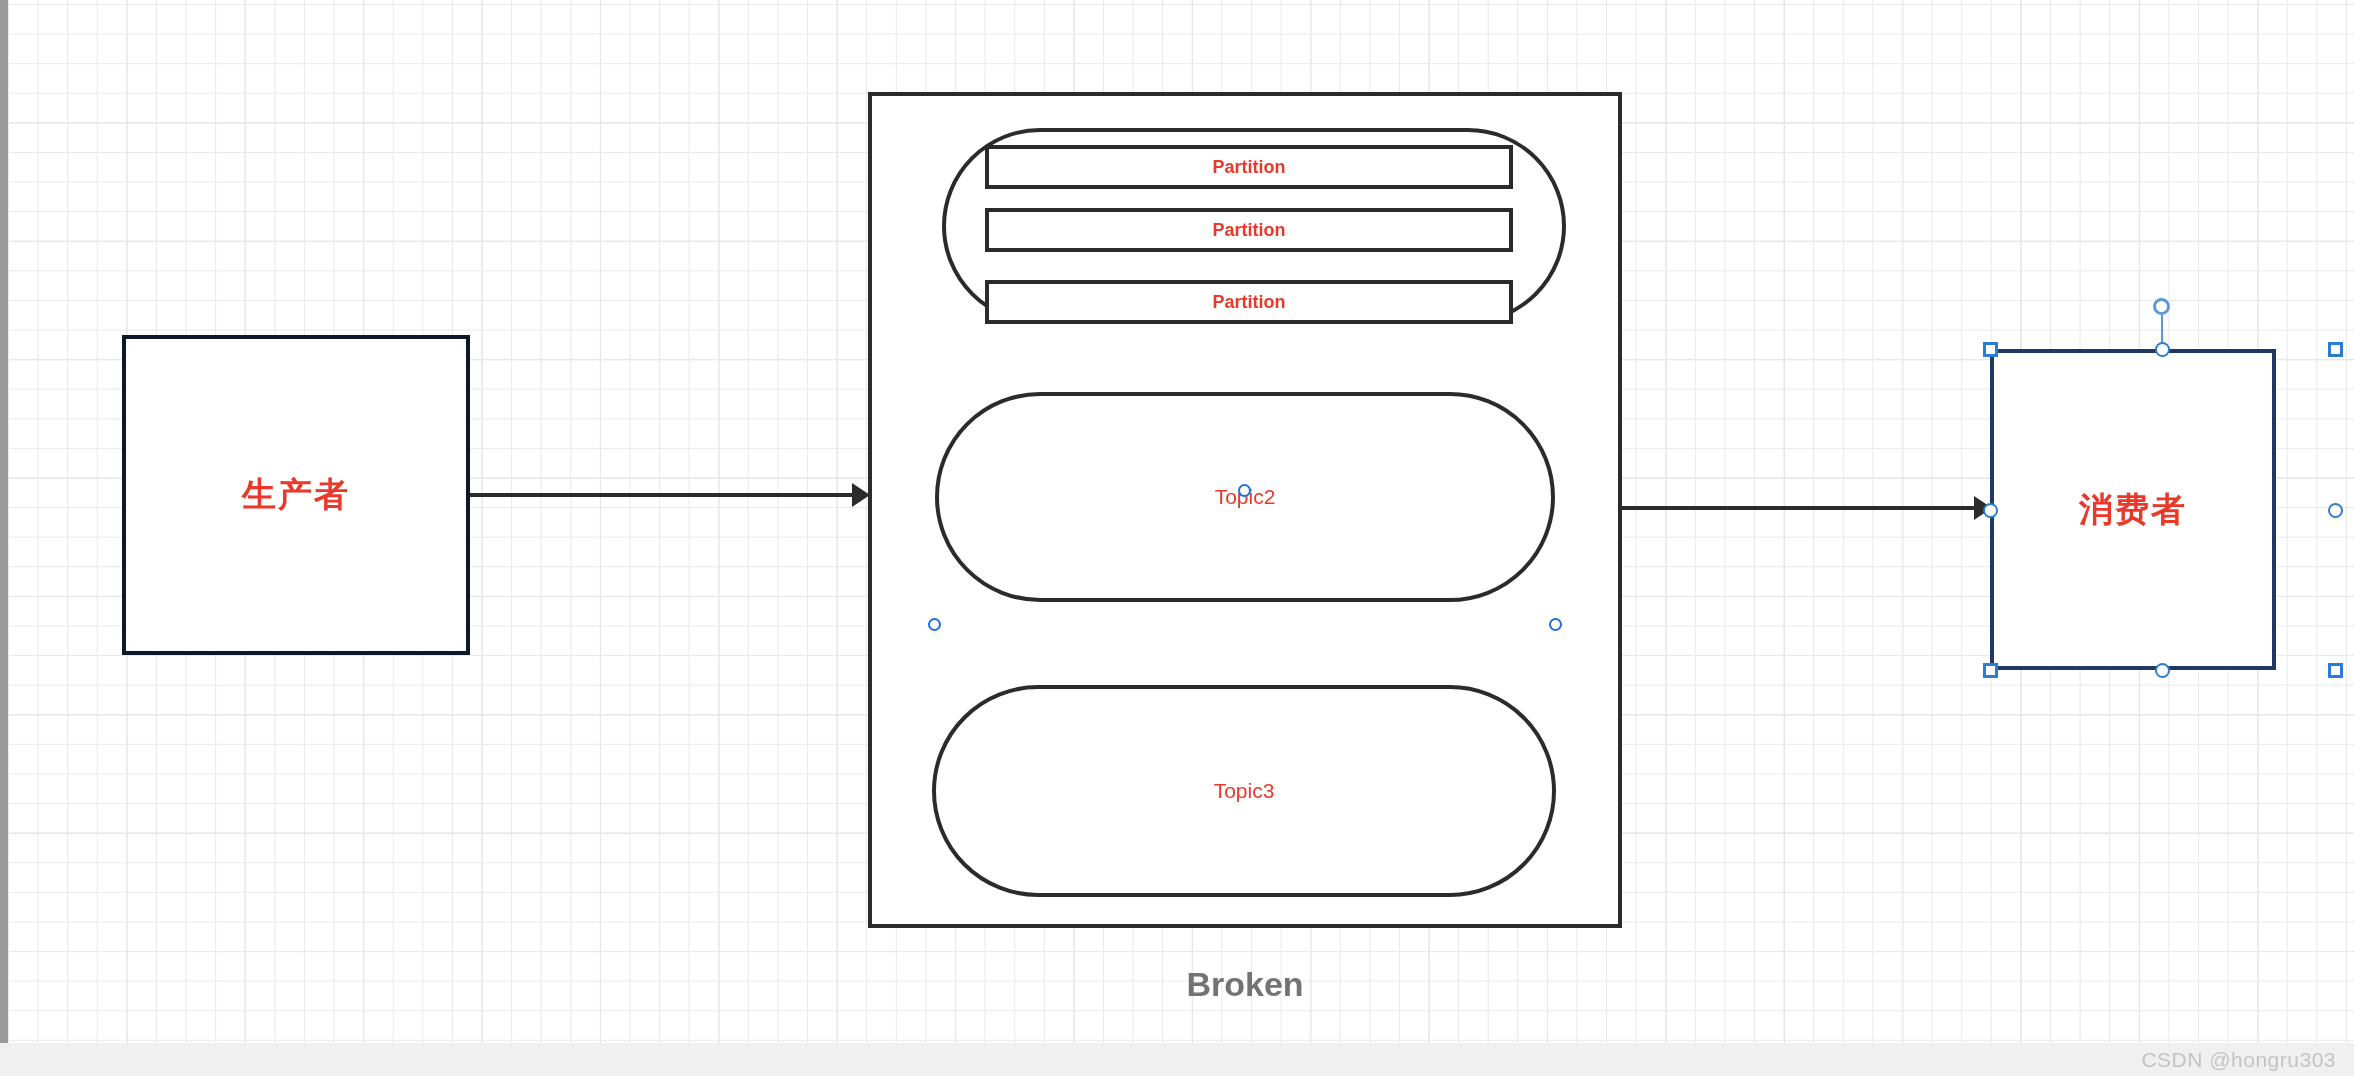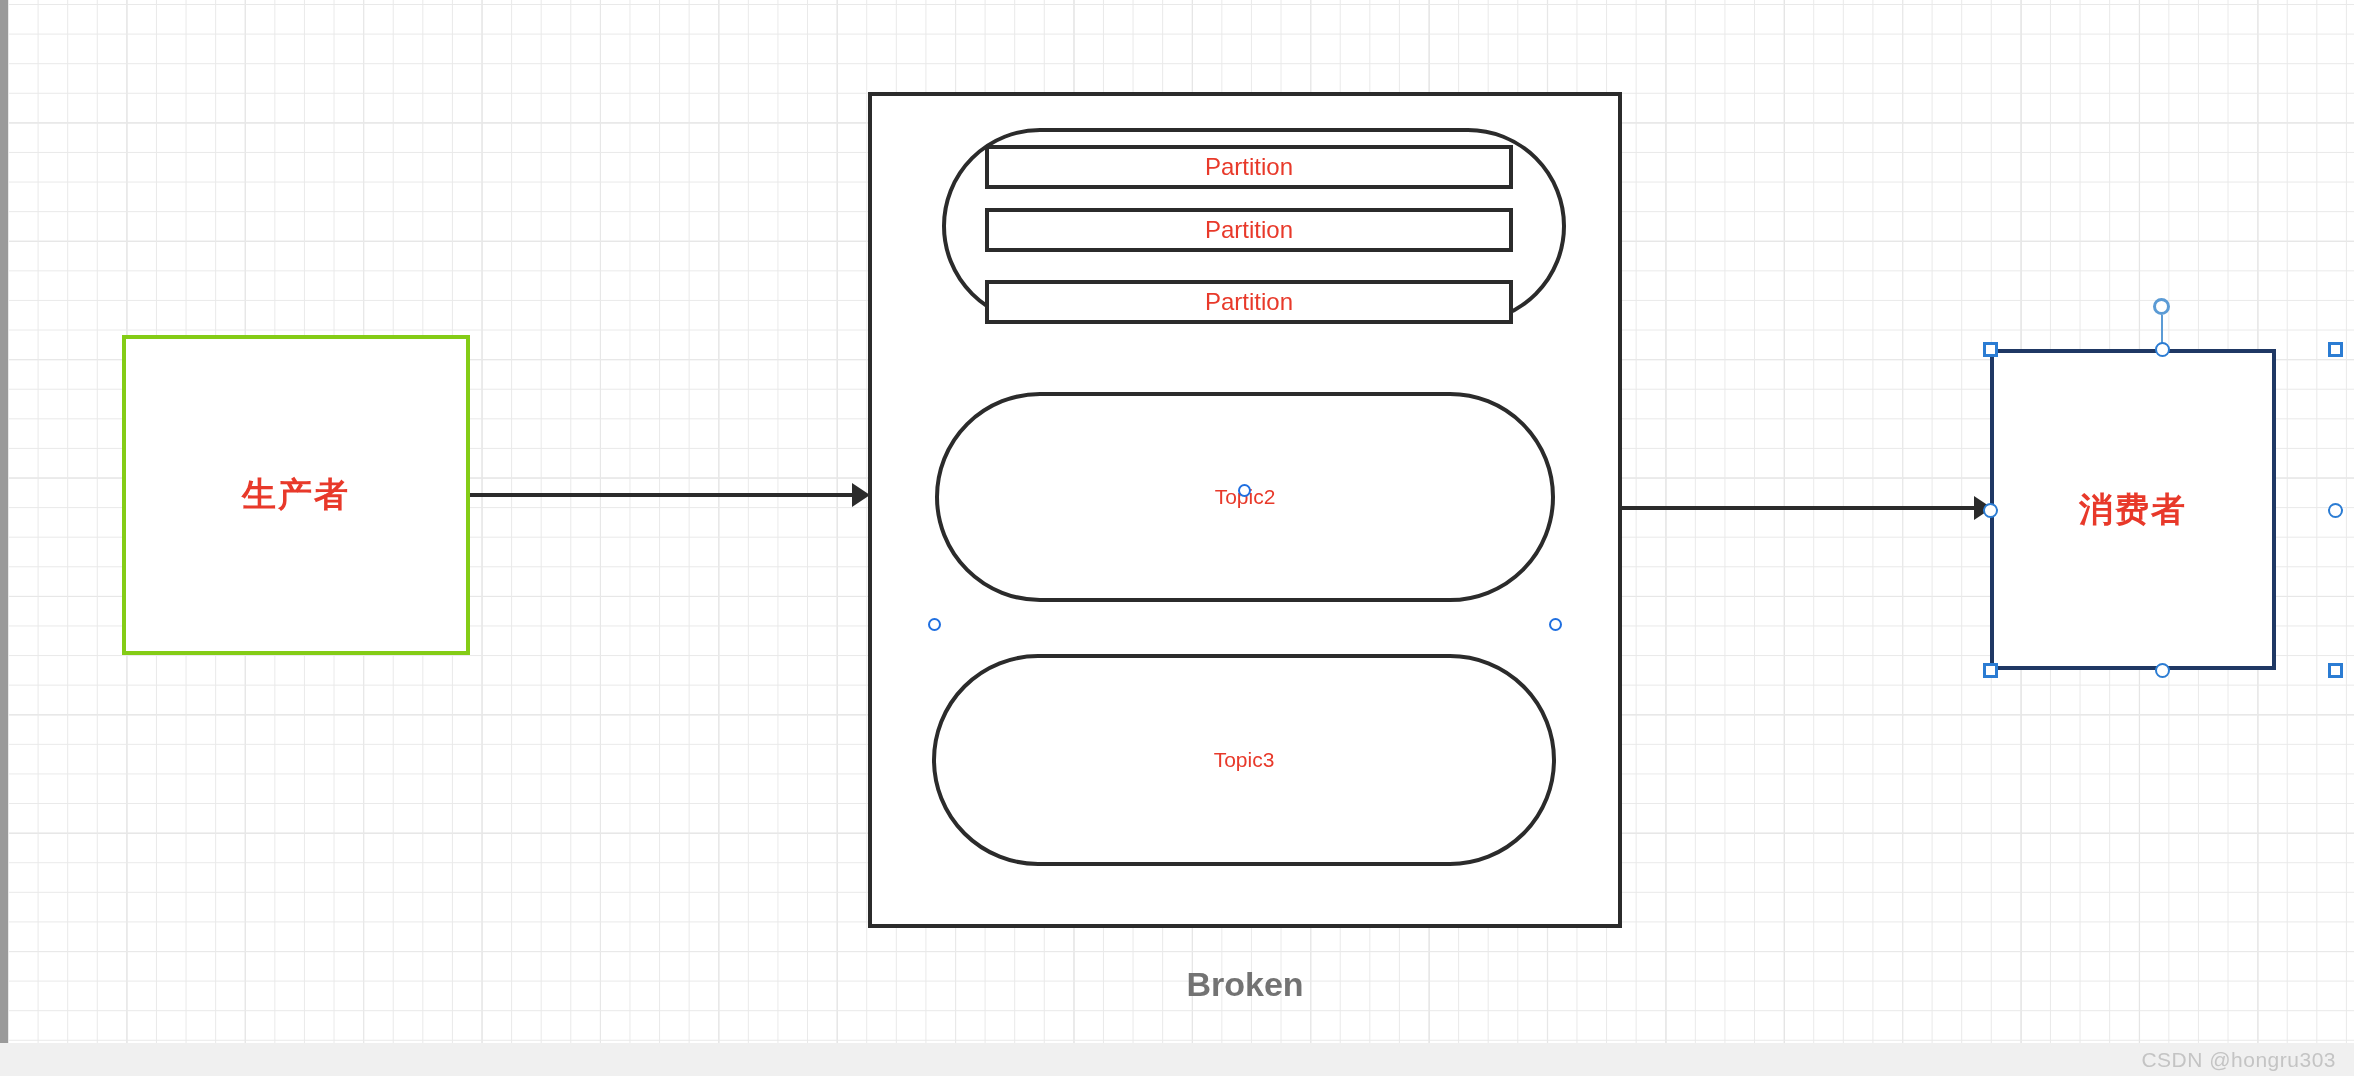--- a/index.html
+++ b/index.html
@@ -131,7 +131,7 @@
   #partition-row-0 { top: 145px; }
   #partition-row-1 { top: 208px; }
   #partition-row-2 { top: 280px; }
-  .partition-label { font-size: 24px; font-weight: normal; }
+  .partition-label { font-size: 18px; font-weight: bold; }
 
   
   .arrow-svg { position: absolute; overflow: visible; }

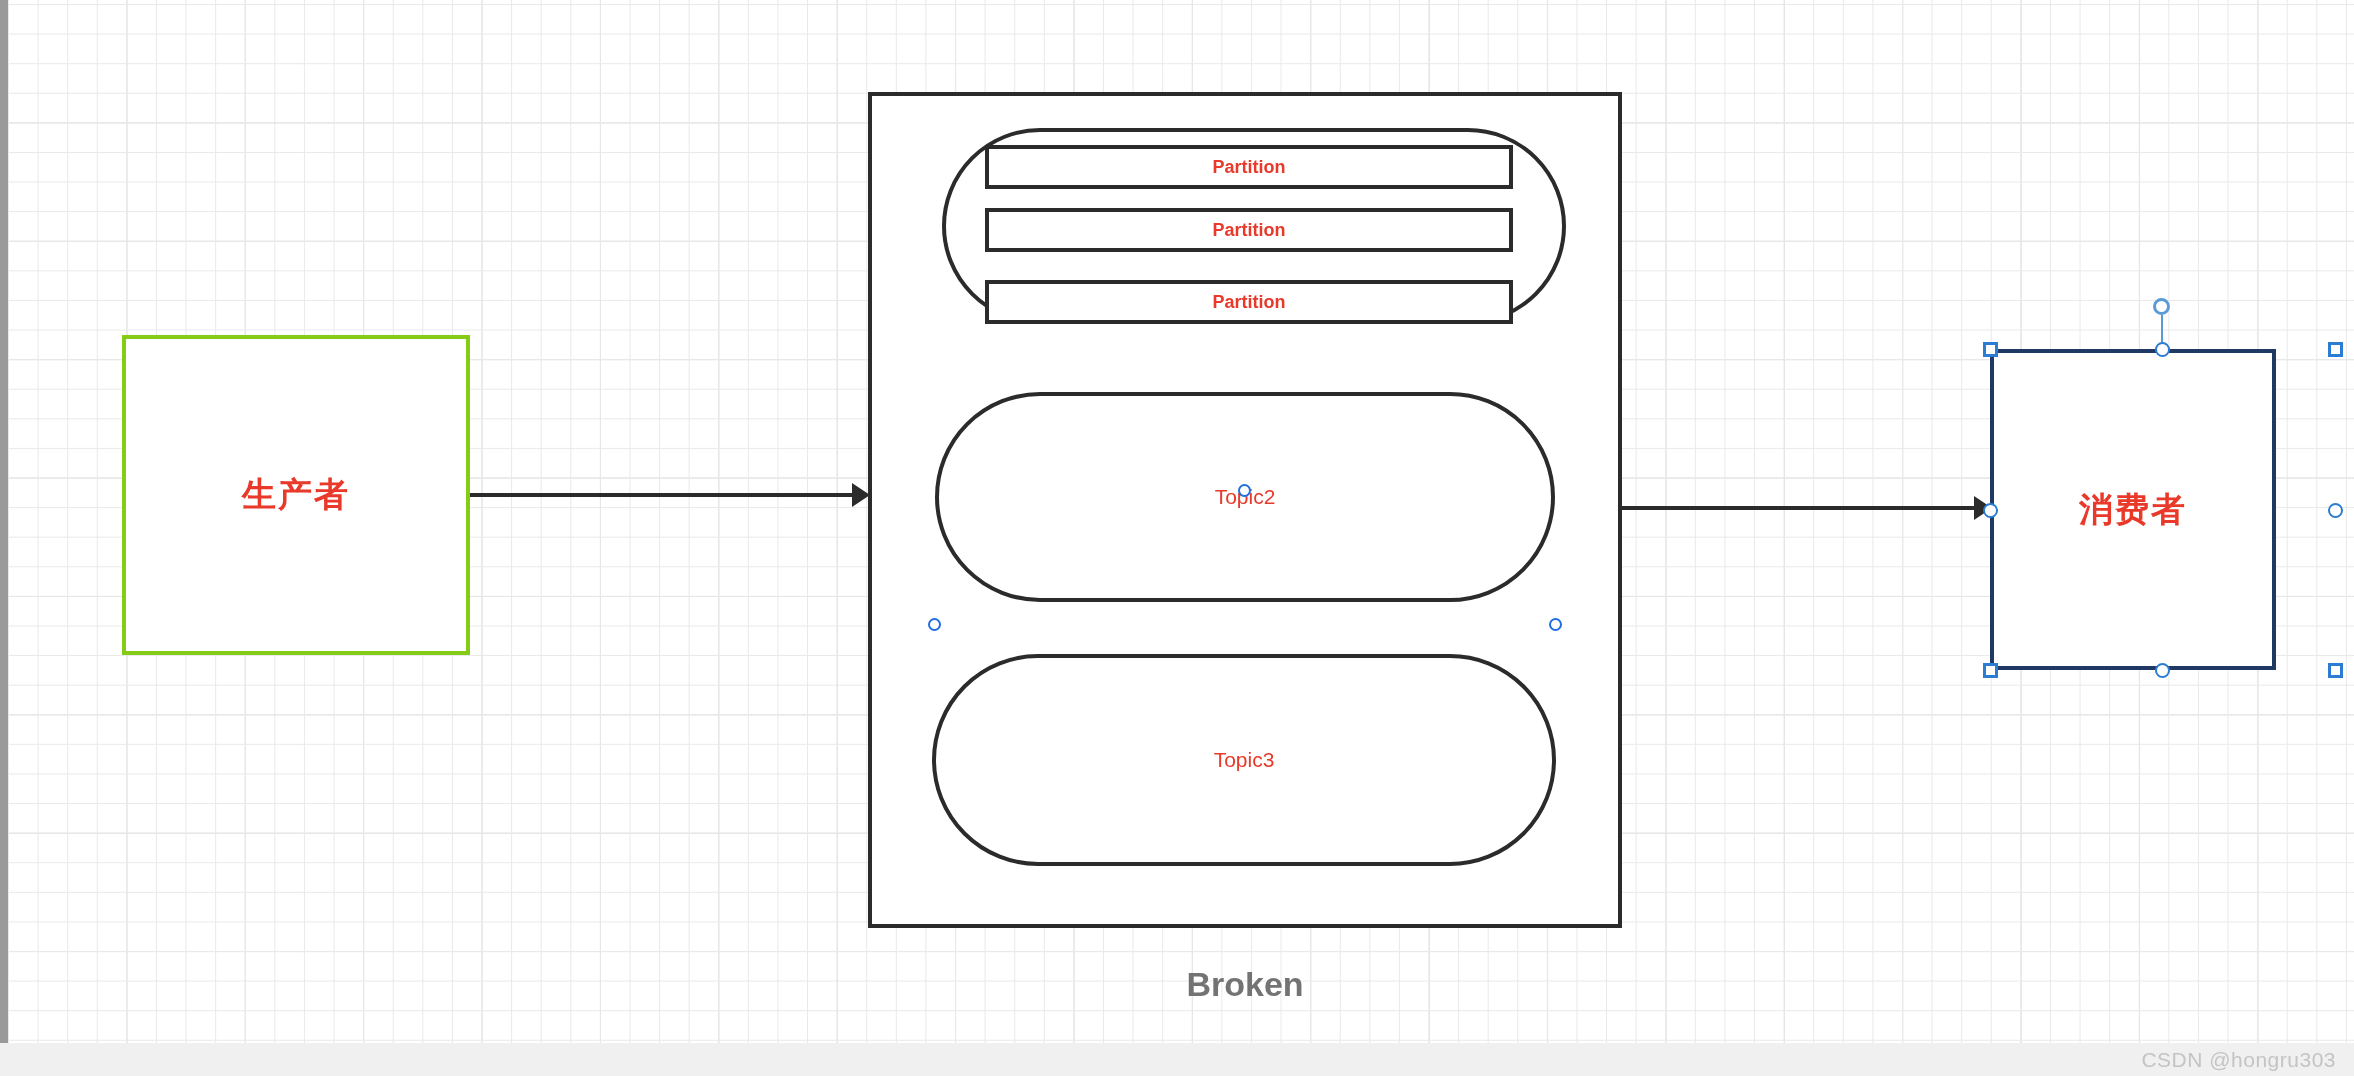--- a/index.html
+++ b/index.html
@@ -72,7 +72,7 @@
     justify-content: center;
   }
   .plain-box {
-    border: 4px solid #84cc16;
+    border: 4px solid #0f172a;
   }
   .label-red {
     color: #e8392a;

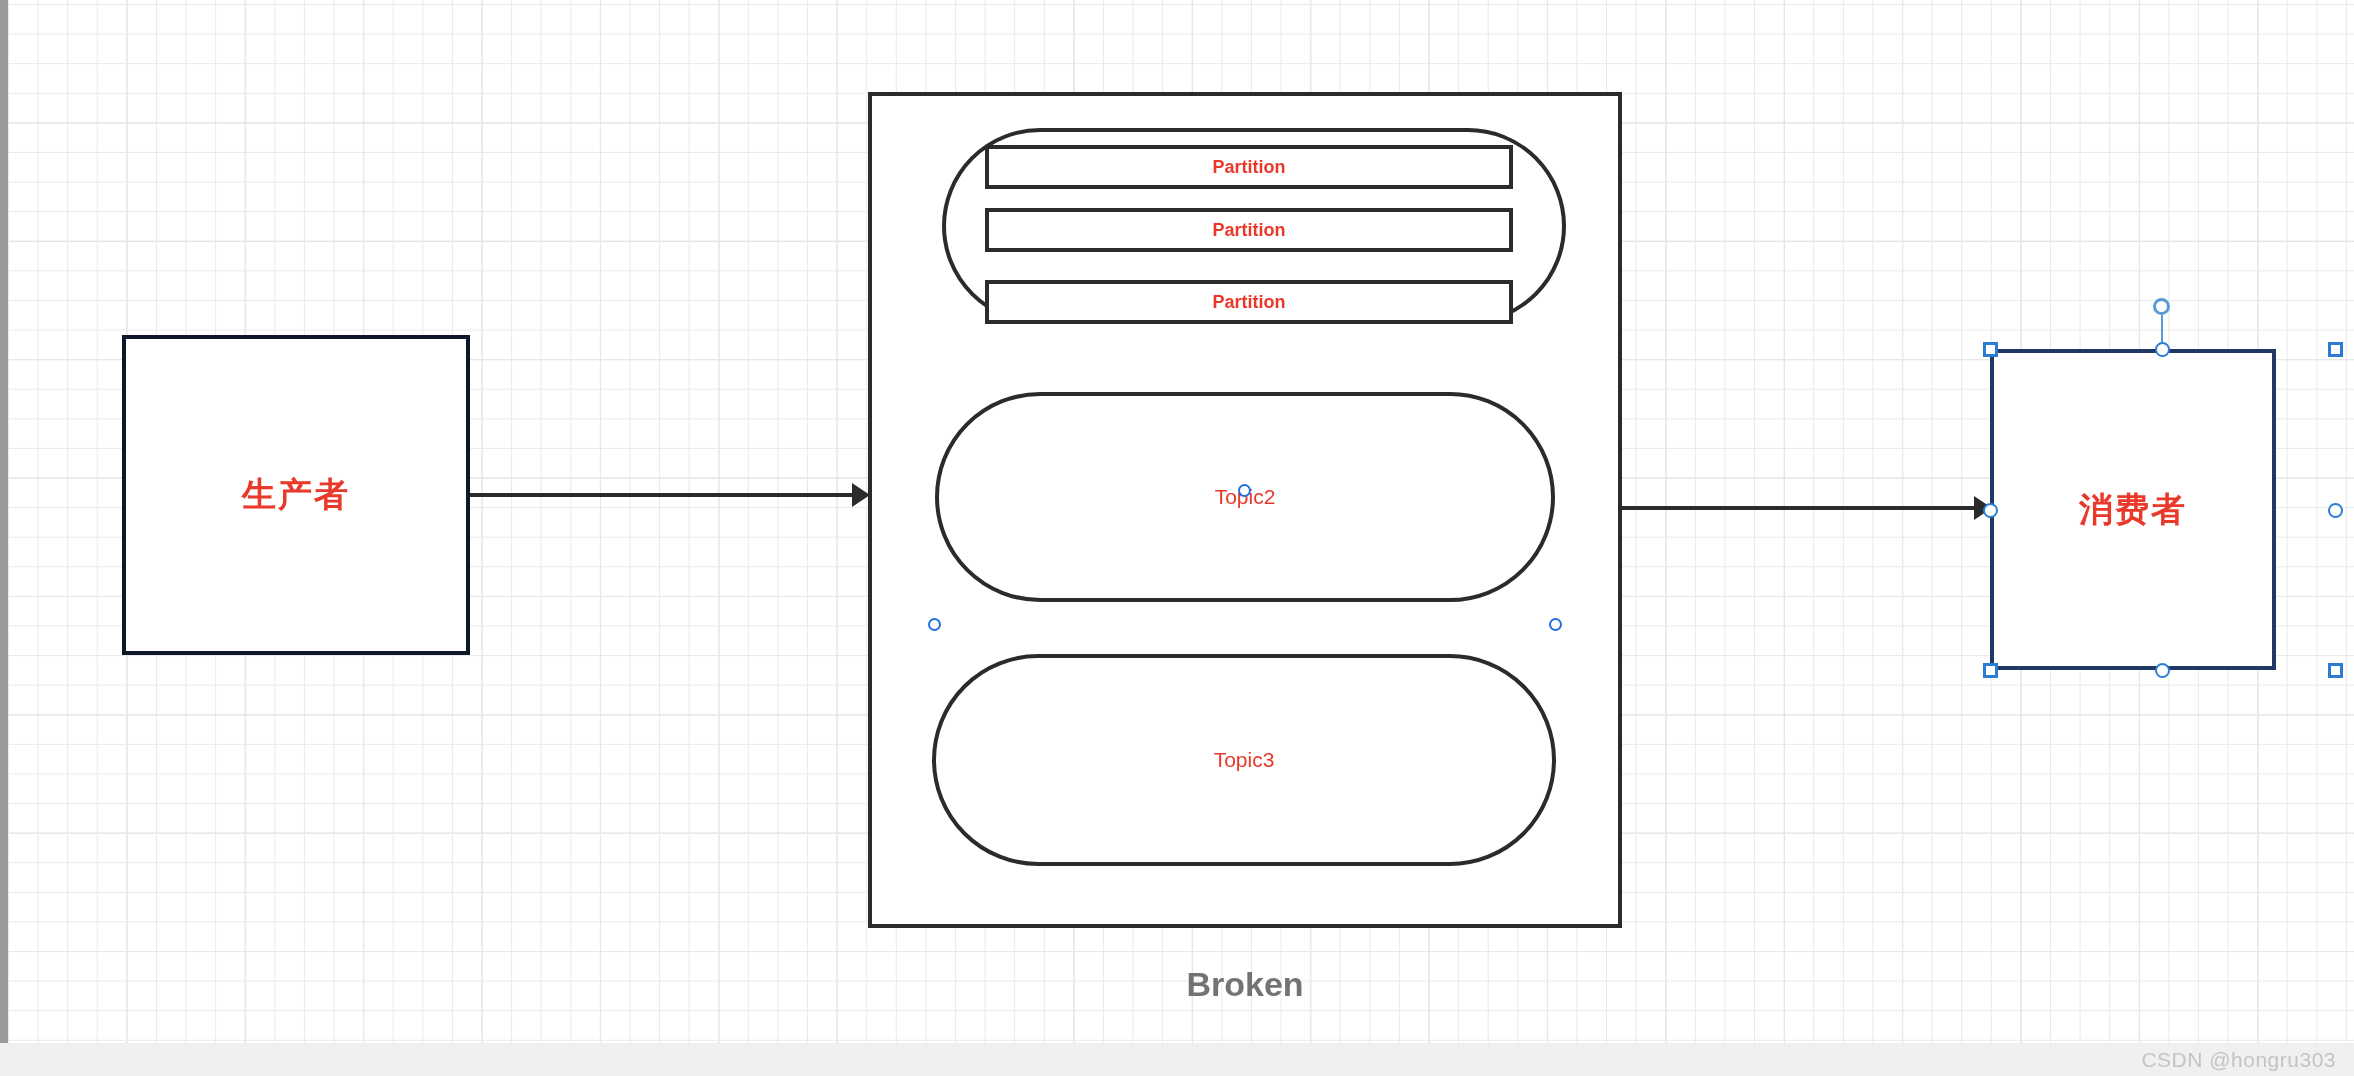--- a/index.html
+++ b/index.html
@@ -111,7 +111,7 @@
   }
   #topic1-capsule { left: 942px; top: 128px; width: 624px; height: 196px; border-radius: 98px/98px; }
   #topic2-capsule { left: 935px; top: 392px; width: 620px; height: 210px; border-radius: 105px/105px; }
-  #topic3-capsule { left: 932px; top: 654px; width: 624px; height: 212px; border-radius: 106px/106px; }
+  #topic3-capsule { left: 932px; top: 685px; width: 624px; height: 212px; border-radius: 106px/106px; }
 
   .topic-label { font-size: 21px; }
 

